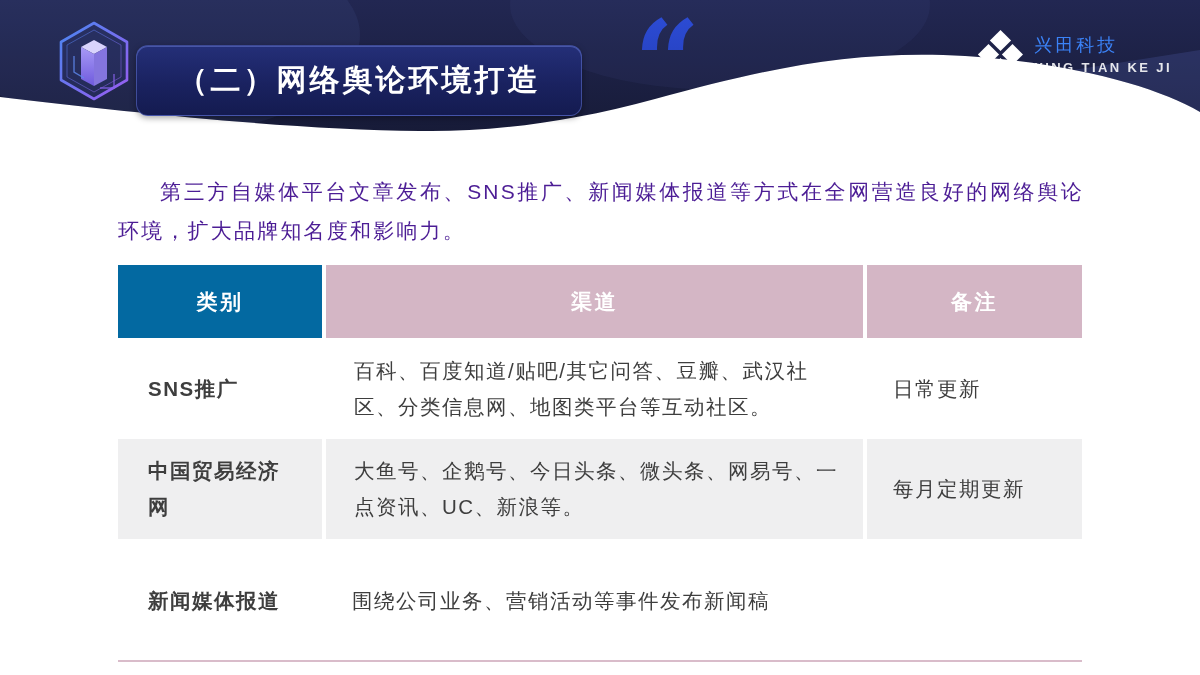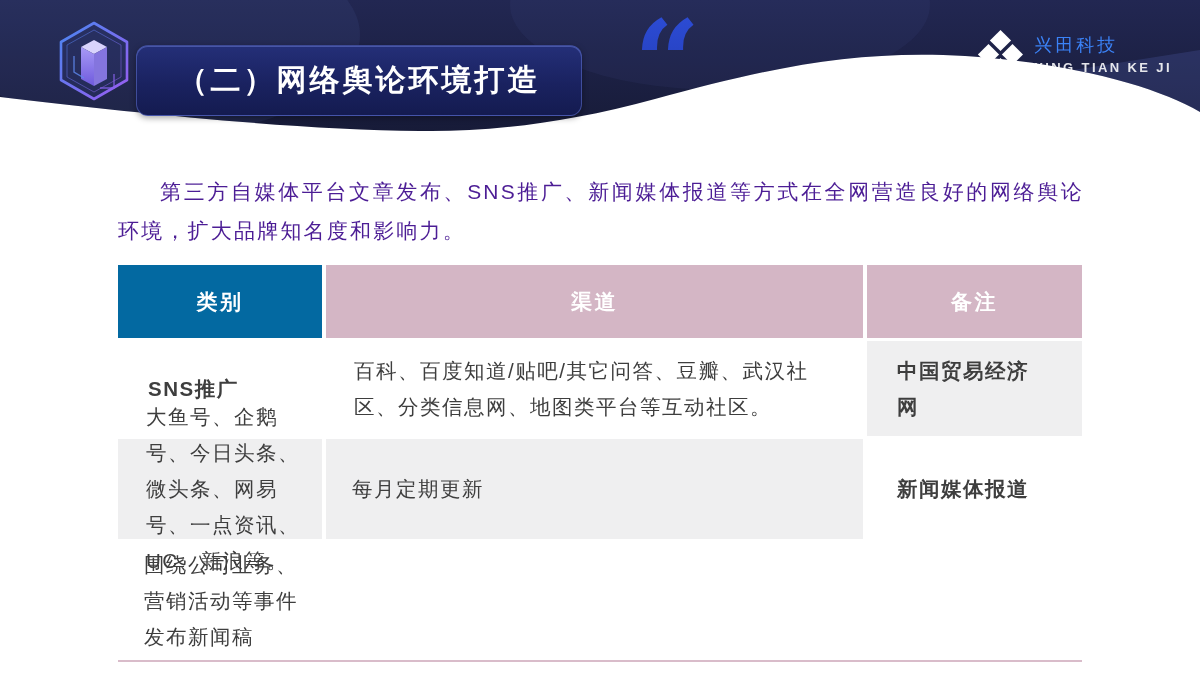--- a/index.html
+++ b/index.html
@@ -145,6 +145,7 @@
 
     <div class="cell c-cat">SNS推广</div>
     <div class="cell c-chan">百科、百度知道/贴吧/其它问答、豆瓣、武汉社区、分类信息网、地图类平台等互动社区。</div>
+    <div class="cell c-note">日常更新</div>
 
     <div class="cell c-cat row-alt">中国贸易经济网</div>
     <div class="cell c-chan row-alt">大鱼号、企鹅号、今日头条、微头条、网易号、一点资讯、UC、新浪等。</div>

